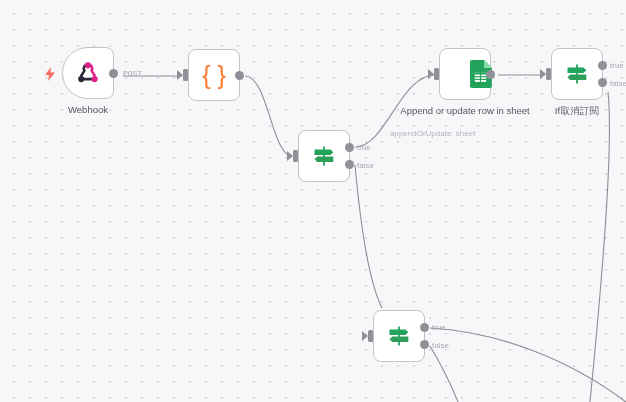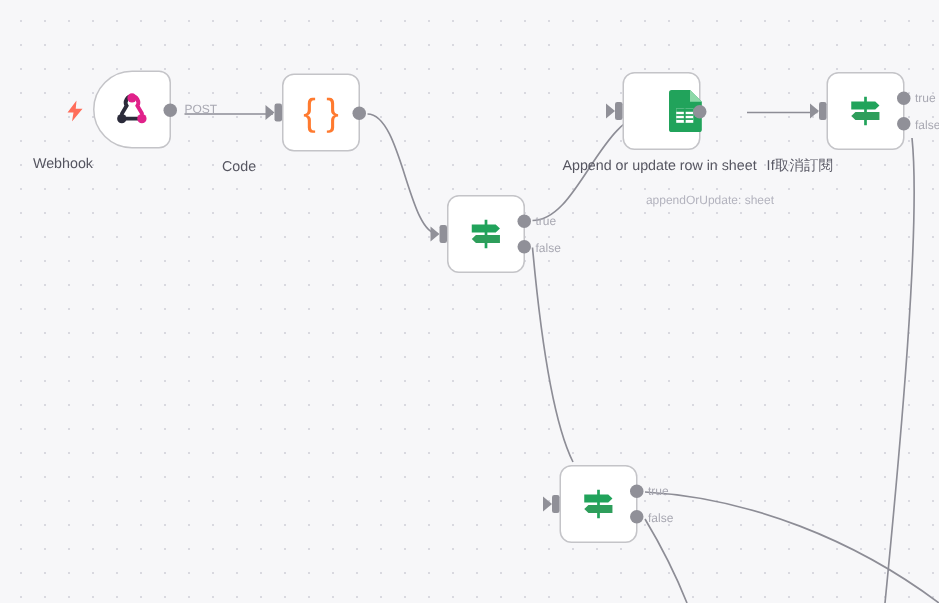--- a/index.html
+++ b/index.html
@@ -177,7 +177,7 @@
       </svg>
     </span>
     <span class="port-out"></span>
-    <span class="out-label" style="left:60px; top:50%; transform:translateY(-50%);">POST</span>
+    <span class="out-label" style="left:60px; top:50%; transform:translateY(-50%);font-family:Liberation Mono, monospace;">POST</span>
     <span class="node-label">Webhook</span>
   </div>
 

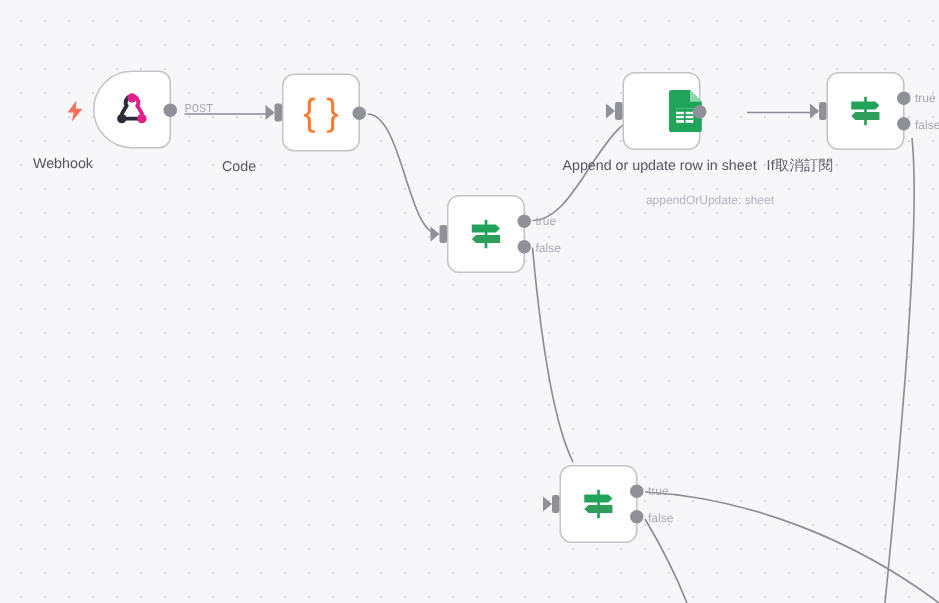--- a/index.html
+++ b/index.html
@@ -55,7 +55,7 @@
     left: 50%;
     transform: translateX(-50%);
     width: 132px;
-    text-align: left;
+    text-align: center;
     font-size: 9.5px;
     line-height: 11.5px;
     color: #555560;

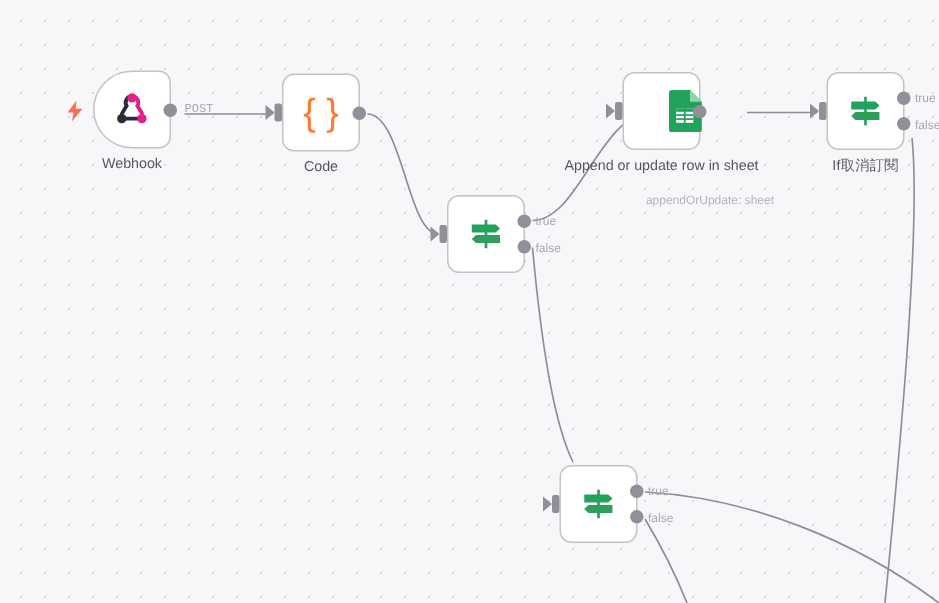--- a/index.html
+++ b/index.html
@@ -185,7 +185,6 @@
     <span class="port-in arrow"></span>
     <span style="font-size:25px; color:#ff7a2f; font-family:'Liberation Sans',sans-serif; line-height:1;">{&nbsp;}</span>
     <span class="port-out"></span>
-    <span class="node-label">Code</span>
   </div>
 
   <div class="node" style="left:298px; top:130px;">

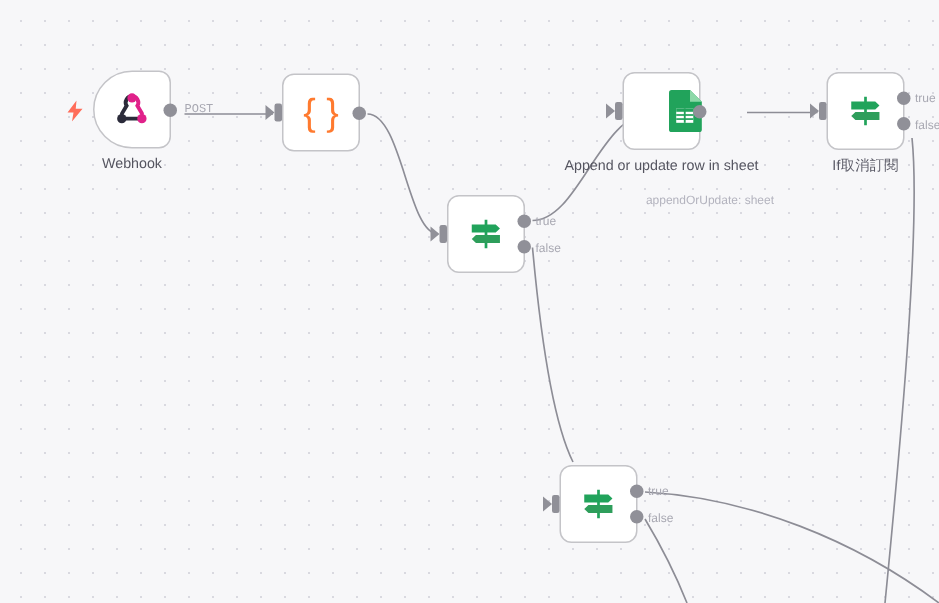--- a/index.html
+++ b/index.html
@@ -202,7 +202,7 @@
     <span class="out-label" style="left:58px; top:30px;">false</span>
   </div>
 
-  <div class="node" style="left:415px; top:48px;padding-left:30px;">
+  <div class="node" style="left:439px; top:48px;padding-left:30px;">
     <span class="port-in arrow"></span>
     <span>
       <svg class="icon-svg" viewBox="0 0 26 32" width="23" height="28" xmlns="http://www.w3.org/2000/svg">

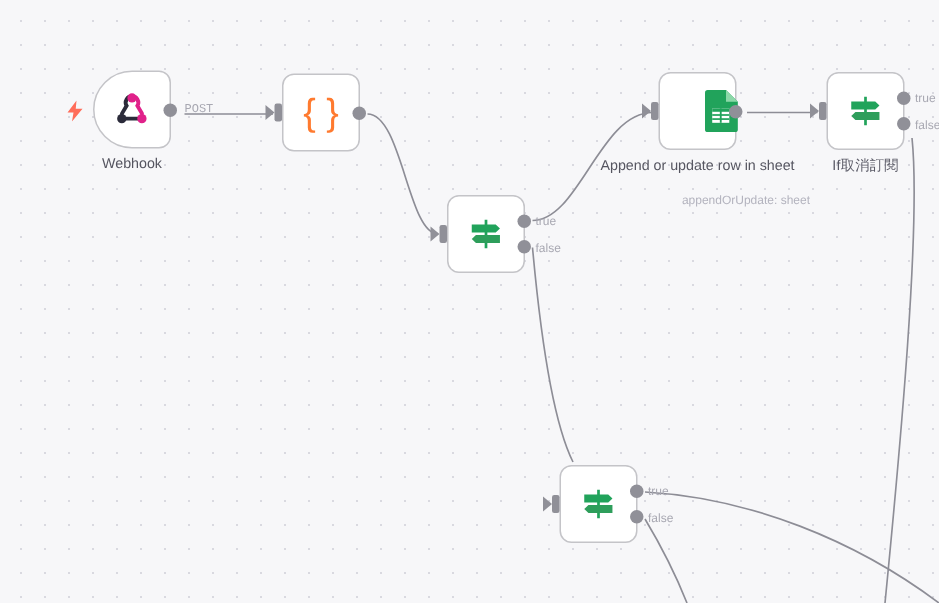--- a/index.html
+++ b/index.html
@@ -70,7 +70,7 @@
     left: 50%;
     transform: translateX(-50%);
     width: 150px;
-    text-align: right;
+    text-align: left;
     font-size: 8px;
     line-height: 10px;
     color: #b3b3be;

